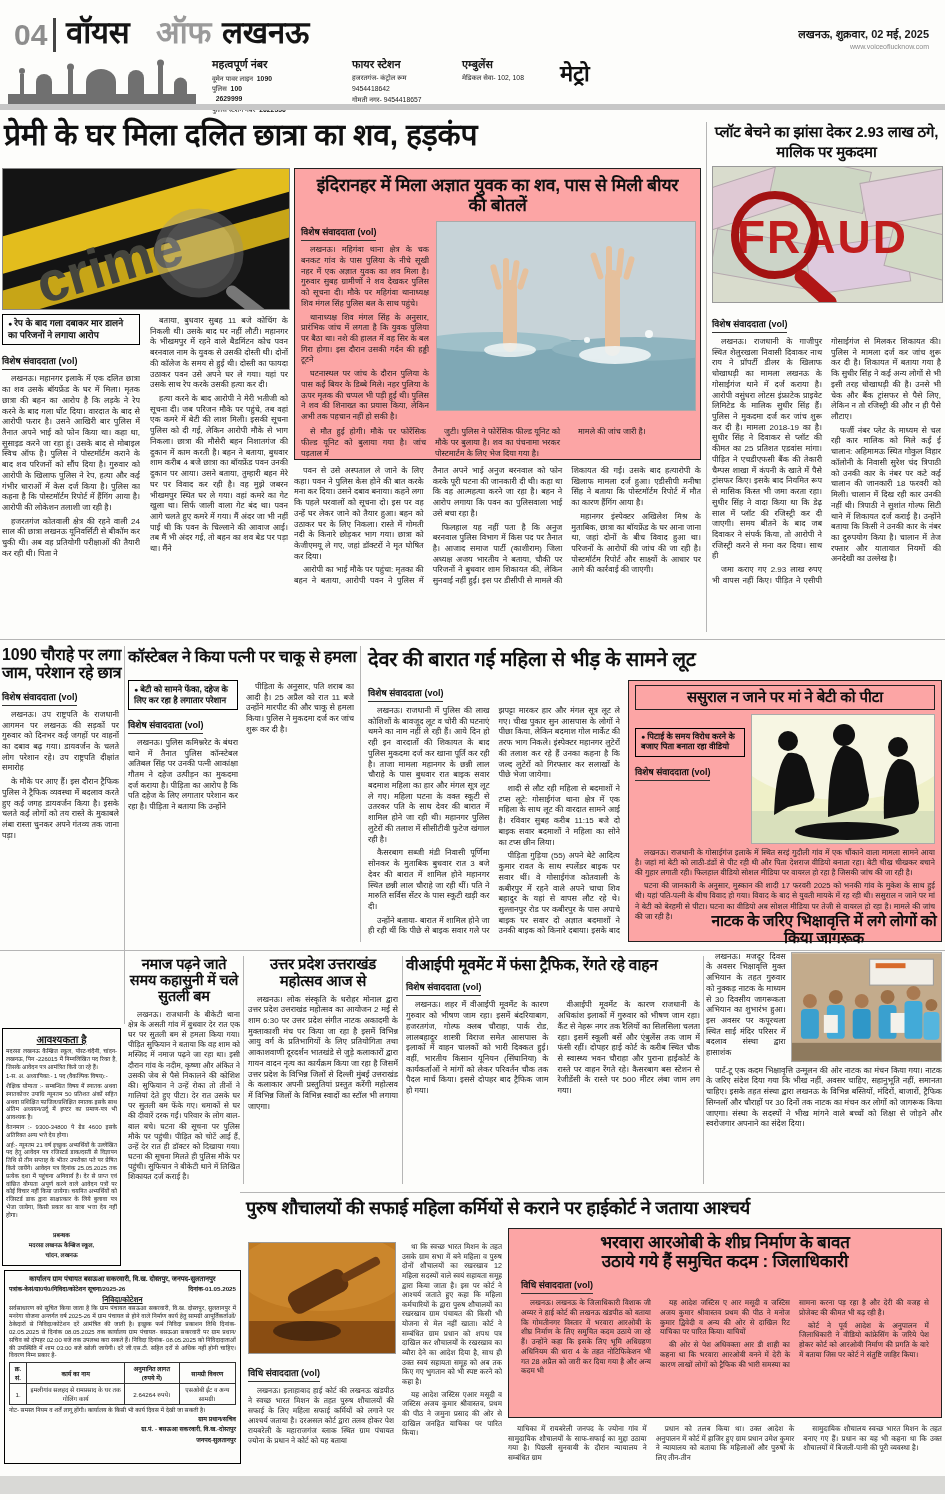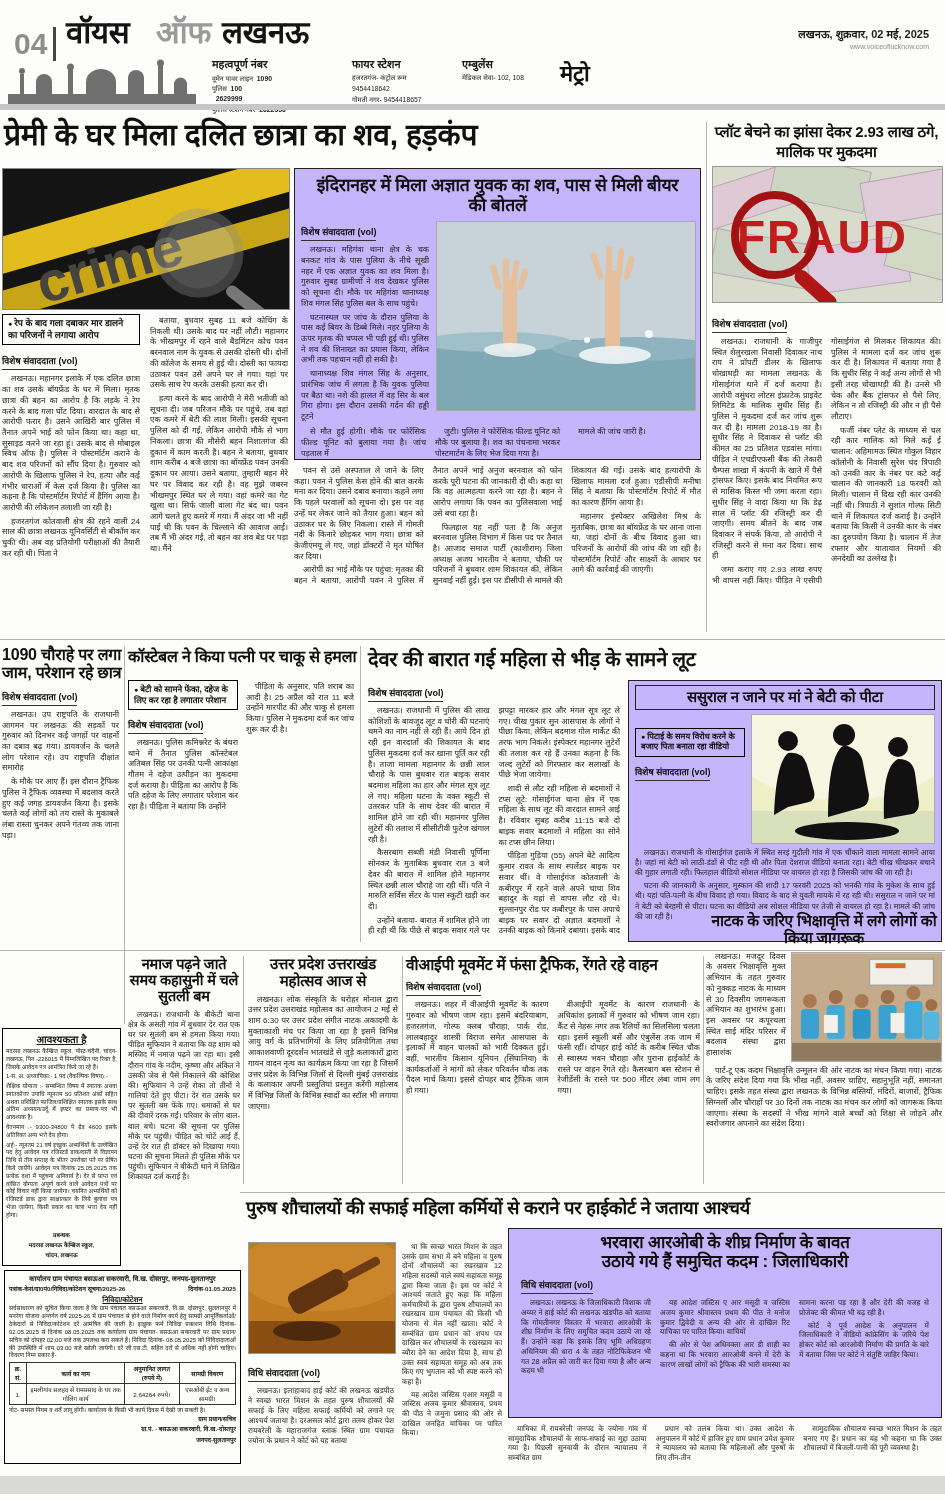--- a/index.html
+++ b/index.html
@@ -31,7 +31,7 @@
 <div class="page">
 
   <div class="abs" style="left:0;top:0;width:945px;height:112px;">
-    <span class="abs" style="left:14px;top:27px;font-size:30px;font-weight:800;color:#8d8d8d;border-right:3px solid #444;padding-right:6px;">04</span>
+    <span class="abs" style="left:14px;top:18px;font-size:30px;font-weight:800;color:#8d8d8d;border-right:3px solid #444;padding-right:6px;">04</span>
     <span class="abs hl" style="left:66px;top:16px;font-size:31px;color:#141414;">वॉयस</span>
     <span class="abs hl" style="left:156px;top:16px;font-size:31px;color:#9a9a9a;">ऑफ</span>
     <span class="abs hl" style="left:222px;top:16px;font-size:31px;color:#141414;">लखनऊ</span>

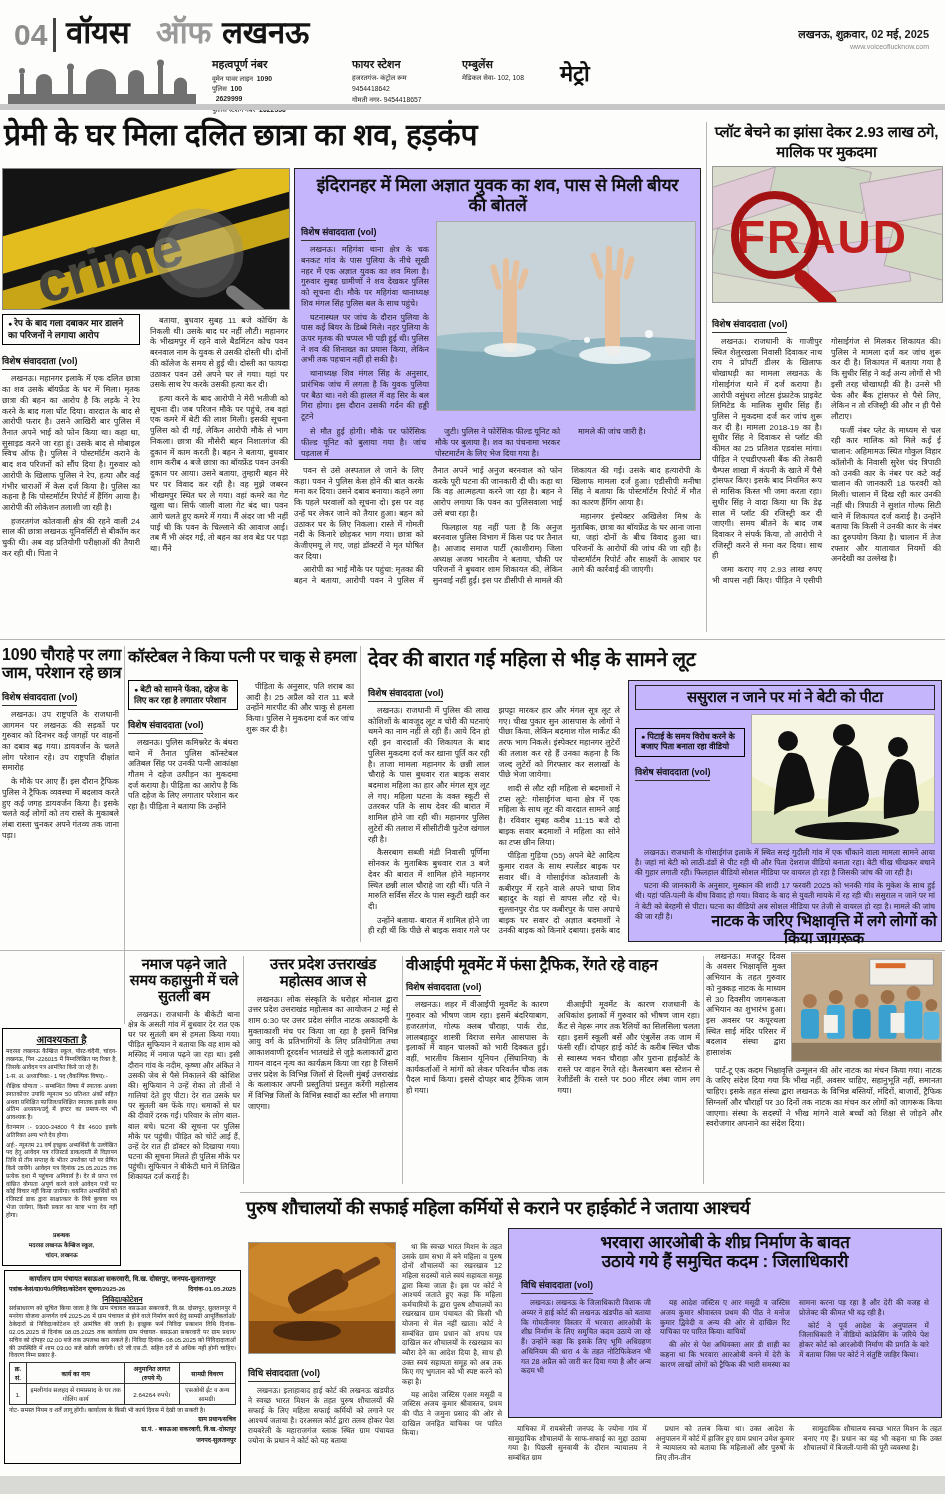--- a/index.html
+++ b/index.html
@@ -14,7 +14,7 @@
           padding-bottom:2px;margin-bottom:4px;display:inline-block;}
   .bbox{border:1.2px solid #000;padding:3px 5px;font-size:9px;font-weight:700;line-height:1.3;color:#111;}
   .bbox::before{content:"● ";font-size:7px;}
-  .storybox{border:1.2px solid #222;background:#c4b5fd;}
+  .storybox{border:1.2px solid #222;background:#fca5a5;}
   .vr{position:absolute;width:1px;background:#b5b5b5;}
   .hr{position:absolute;height:1px;background:#b5b5b5;}
   .cols2{column-count:2;column-gap:9px;}

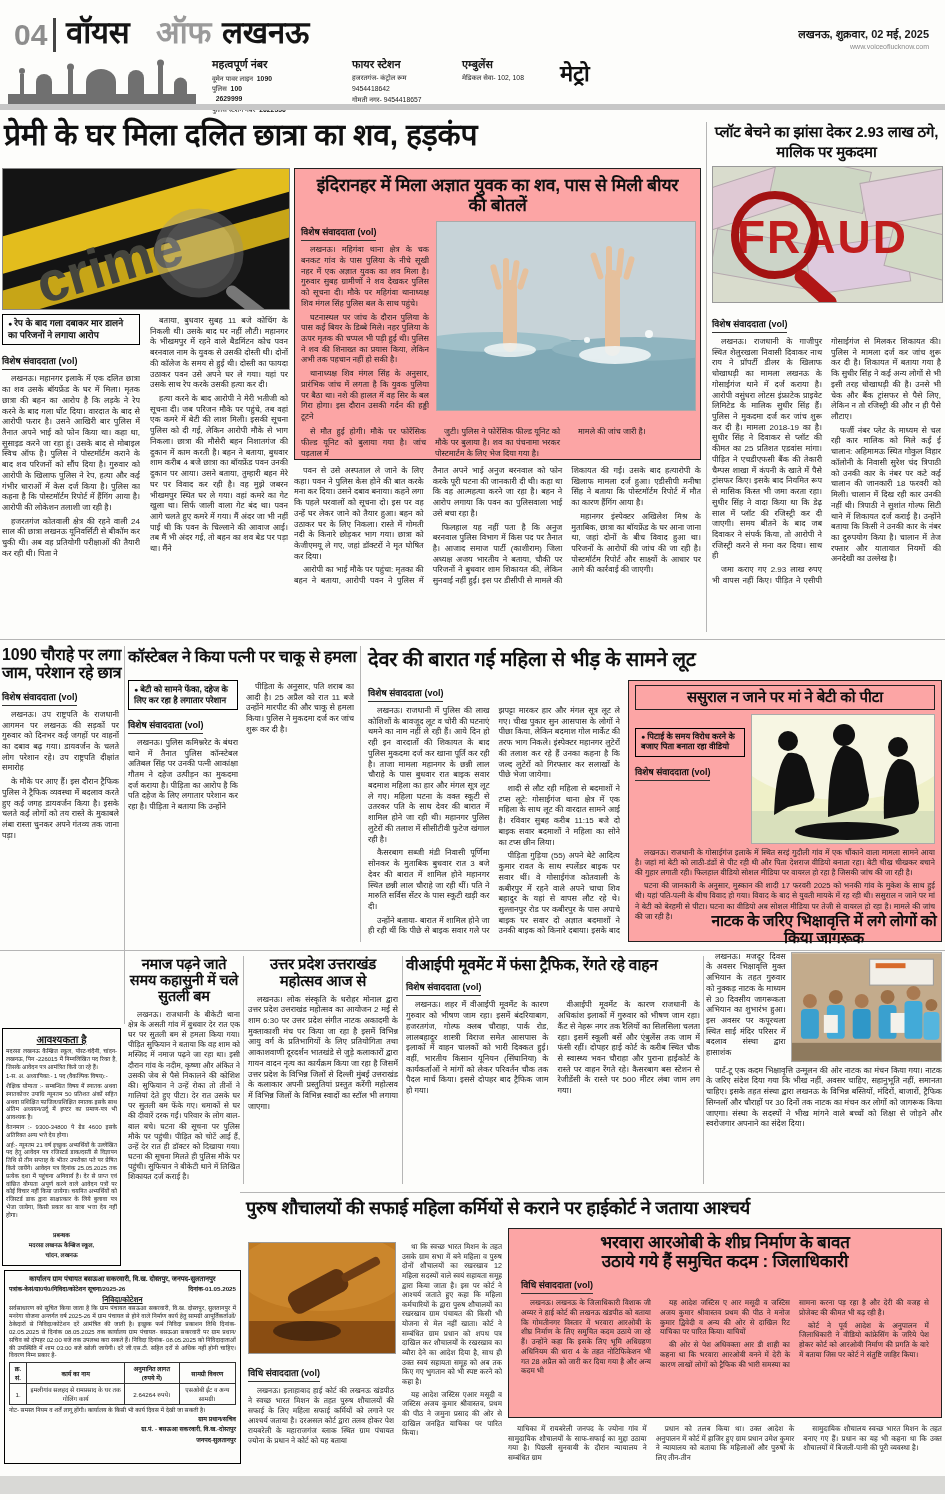--- a/index.html
+++ b/index.html
@@ -123,8 +123,8 @@
         <span class="byline">विशेष संवाददाता (vol)</span>
         <div class="body" style="height:178px;">
             <p>लखनऊ। महिगंवा थाना क्षेत्र के चक बनकट गांव के पास पुलिया के नीचे सूखी नहर में एक अज्ञात युवक का शव मिला है। गुरुवार सुबह ग्रामीणों ने शव देखकर पुलिस को सूचना दी। मौके पर महिगंवा थानाध्यक्ष शिव मंगल सिंह पुलिस बल के साथ पहुंचे।</p>
+            <p>थानाध्यक्ष शिव मंगल सिंह के अनुसार, प्रारंभिक जांच में लगता है कि युवक पुलिया पर बैठा था। नशे की हालत में वह सिर के बल गिरा होगा। इस दौरान उसकी गर्दन की हड्डी टूटने</p>
             <p>घटनास्थल पर जांच के दौरान पुलिया के पास कई बियर के डिब्बे मिले। नहर पुलिया के ऊपर मृतक की चप्पल भी पड़ी हुई थी। पुलिस ने शव की शिनाख्त का प्रयास किया, लेकिन अभी तक पहचान नहीं हो सकी है।</p>
-            <p>थानाध्यक्ष शिव मंगल सिंह के अनुसार, प्रारंभिक जांच में लगता है कि युवक पुलिया पर बैठा था। नशे की हालत में वह सिर के बल गिरा होगा। इस दौरान उसकी गर्दन की हड्डी टूटने</p>
           </div>
       </div>
       <svg width="258" height="188" viewBox="0 0 258 188" style="border:1px solid #aaa;flex:0 0 auto;">

